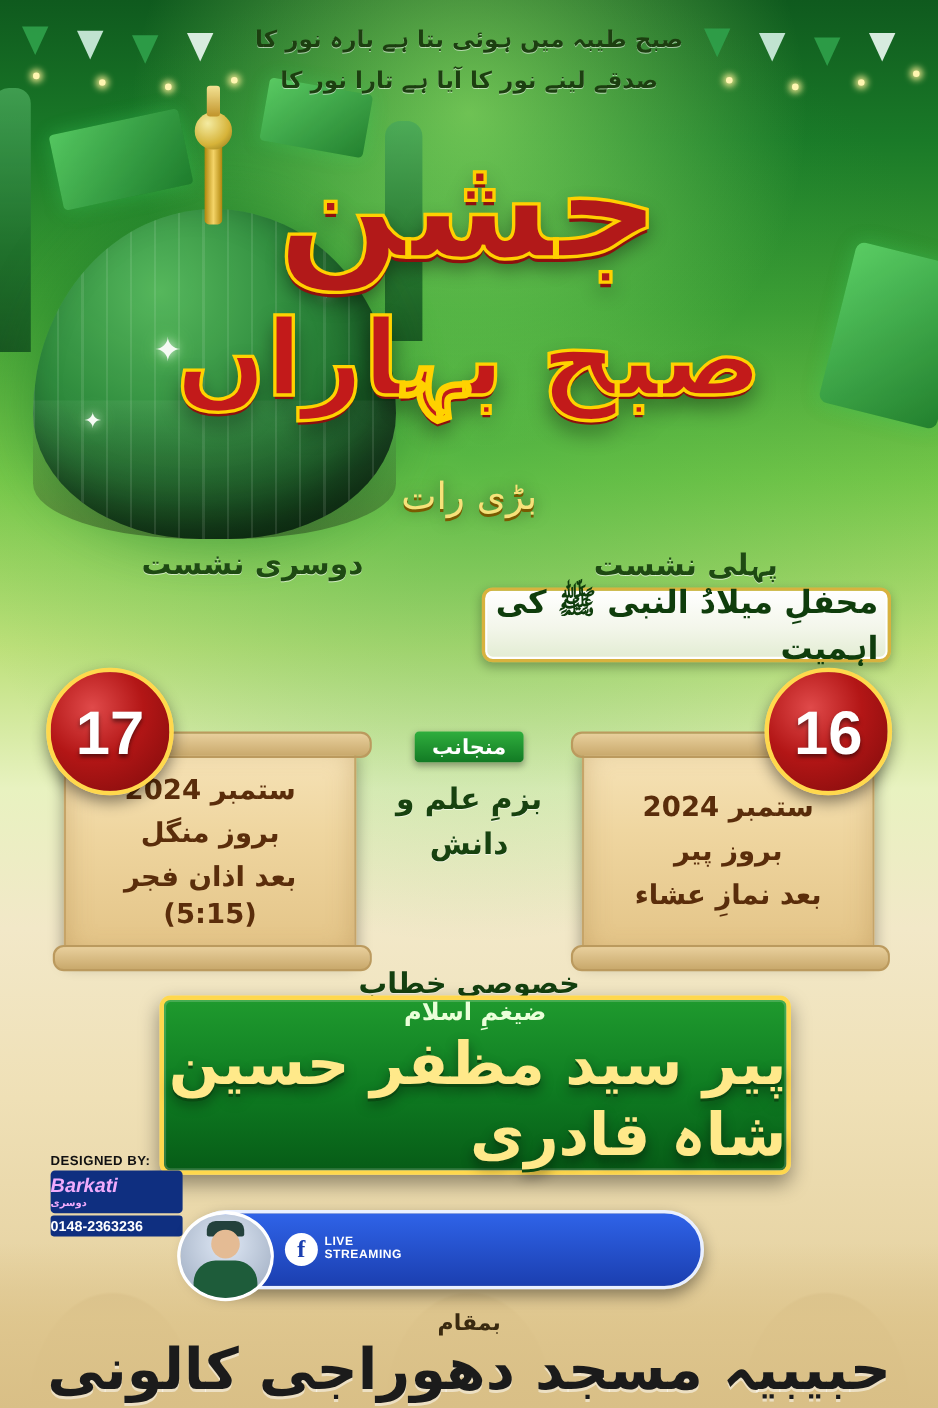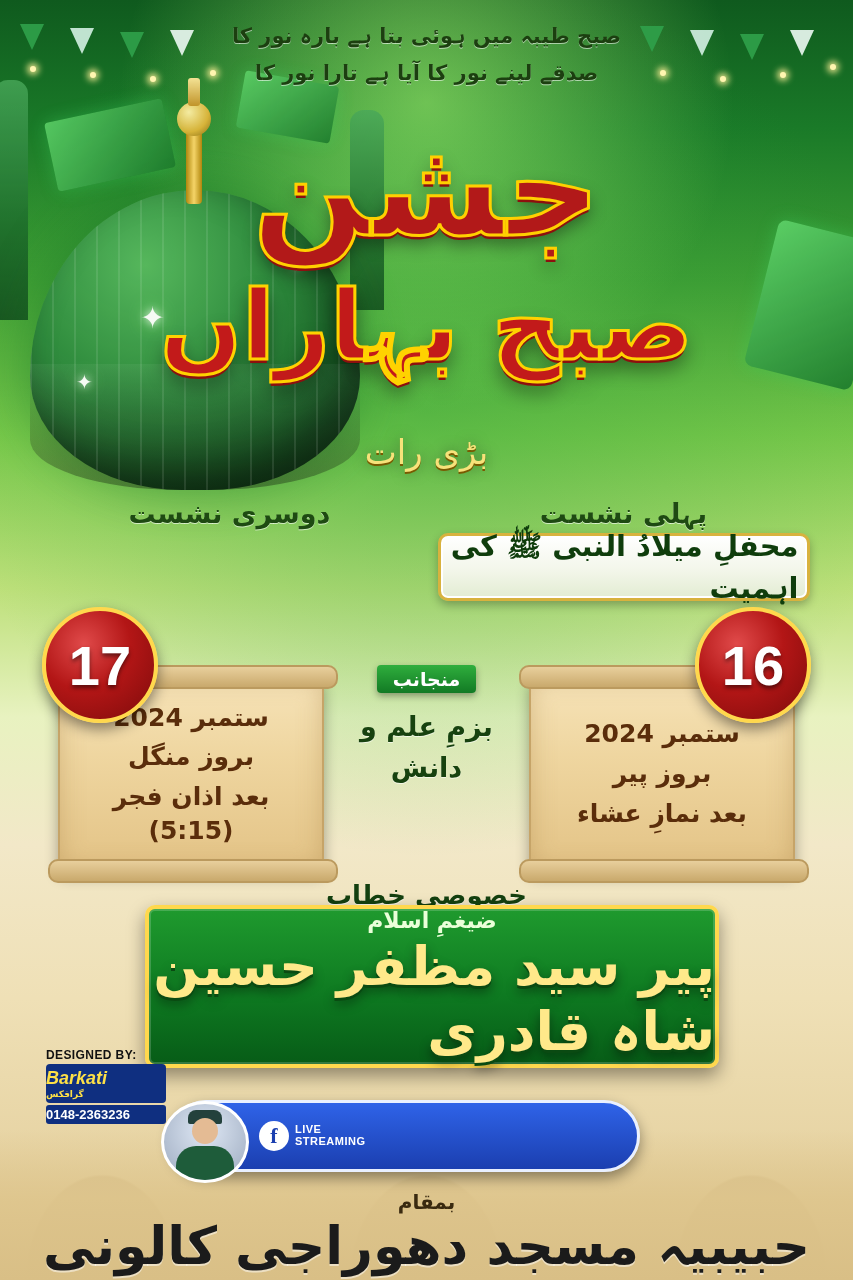--- a/index.html
+++ b/index.html
@@ -122,7 +122,7 @@
   
   .designer{position:absolute;left:46px;top:1048px;width:120px;text-align:left;color:#111;}
   .designer .lbl{font-size:12px;font-weight:700;letter-spacing:.4px;}
-  .designer .brand{margin-top:2px;background:#0f2f80;border-radius:4px;padding:4px 0;color:#fde047;font-size:18px;font-weight:700;font-style:italic;}
+  .designer .brand{margin-top:2px;background:#0f2f80;border-radius:4px;padding:4px 0;color:#f0abfc;font-size:18px;font-weight:700;font-style:italic;}
   .designer .brand small{display:block;font-size:9px;font-style:normal;}
   .designer .phone{margin-top:2px;background:#0f2f80;color:#fff;border-radius:3px;font-size:13px;font-weight:700;padding:2px 0;}
   

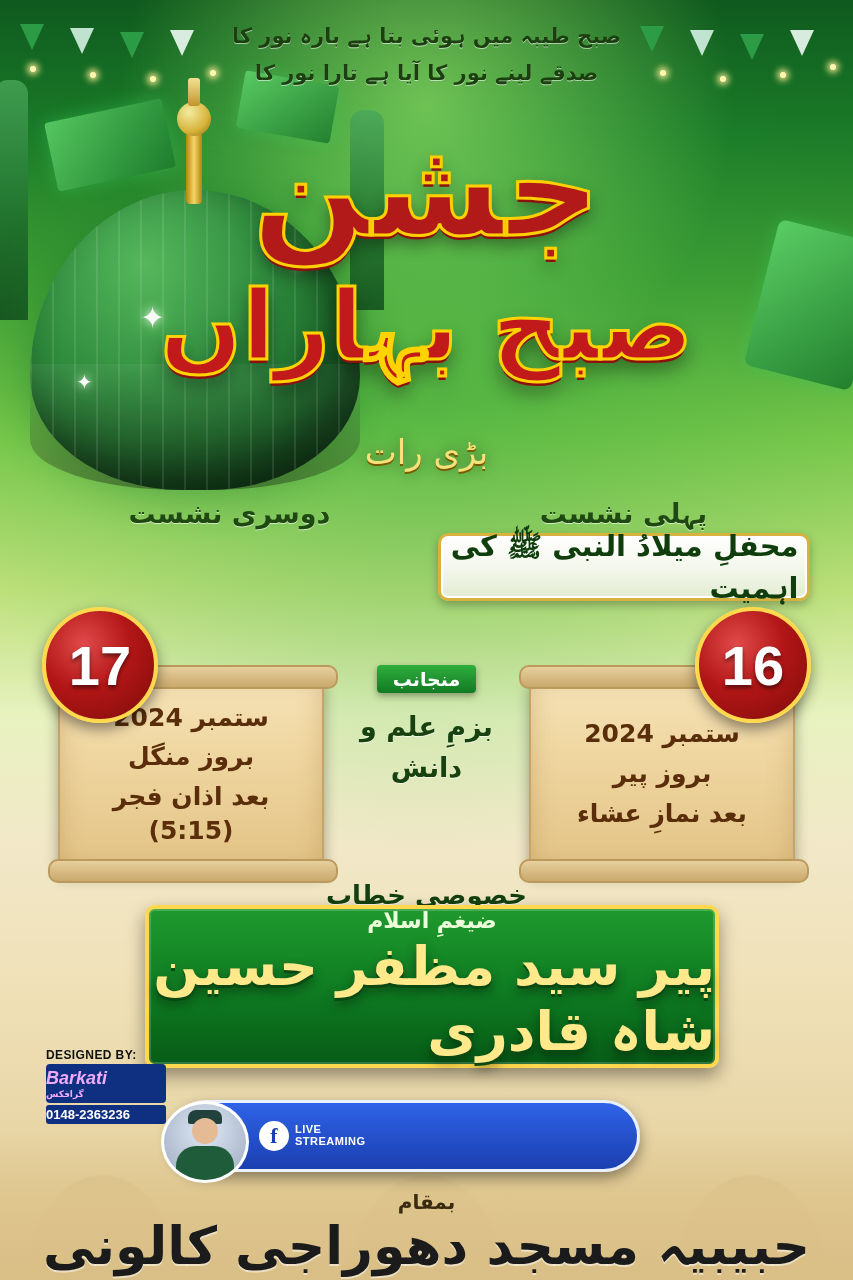--- a/index.html
+++ b/index.html
@@ -247,7 +247,7 @@
     <div class="lbl">DESIGNED BY:</div>
     <div class="brand">
       <span>Barkati</span>
-      <small class="urdu">گرافکس</small>
+      <small class="urdu">دوسری</small>
     </div>
     <div class="phone">0148-2363236</div>
   </div>

